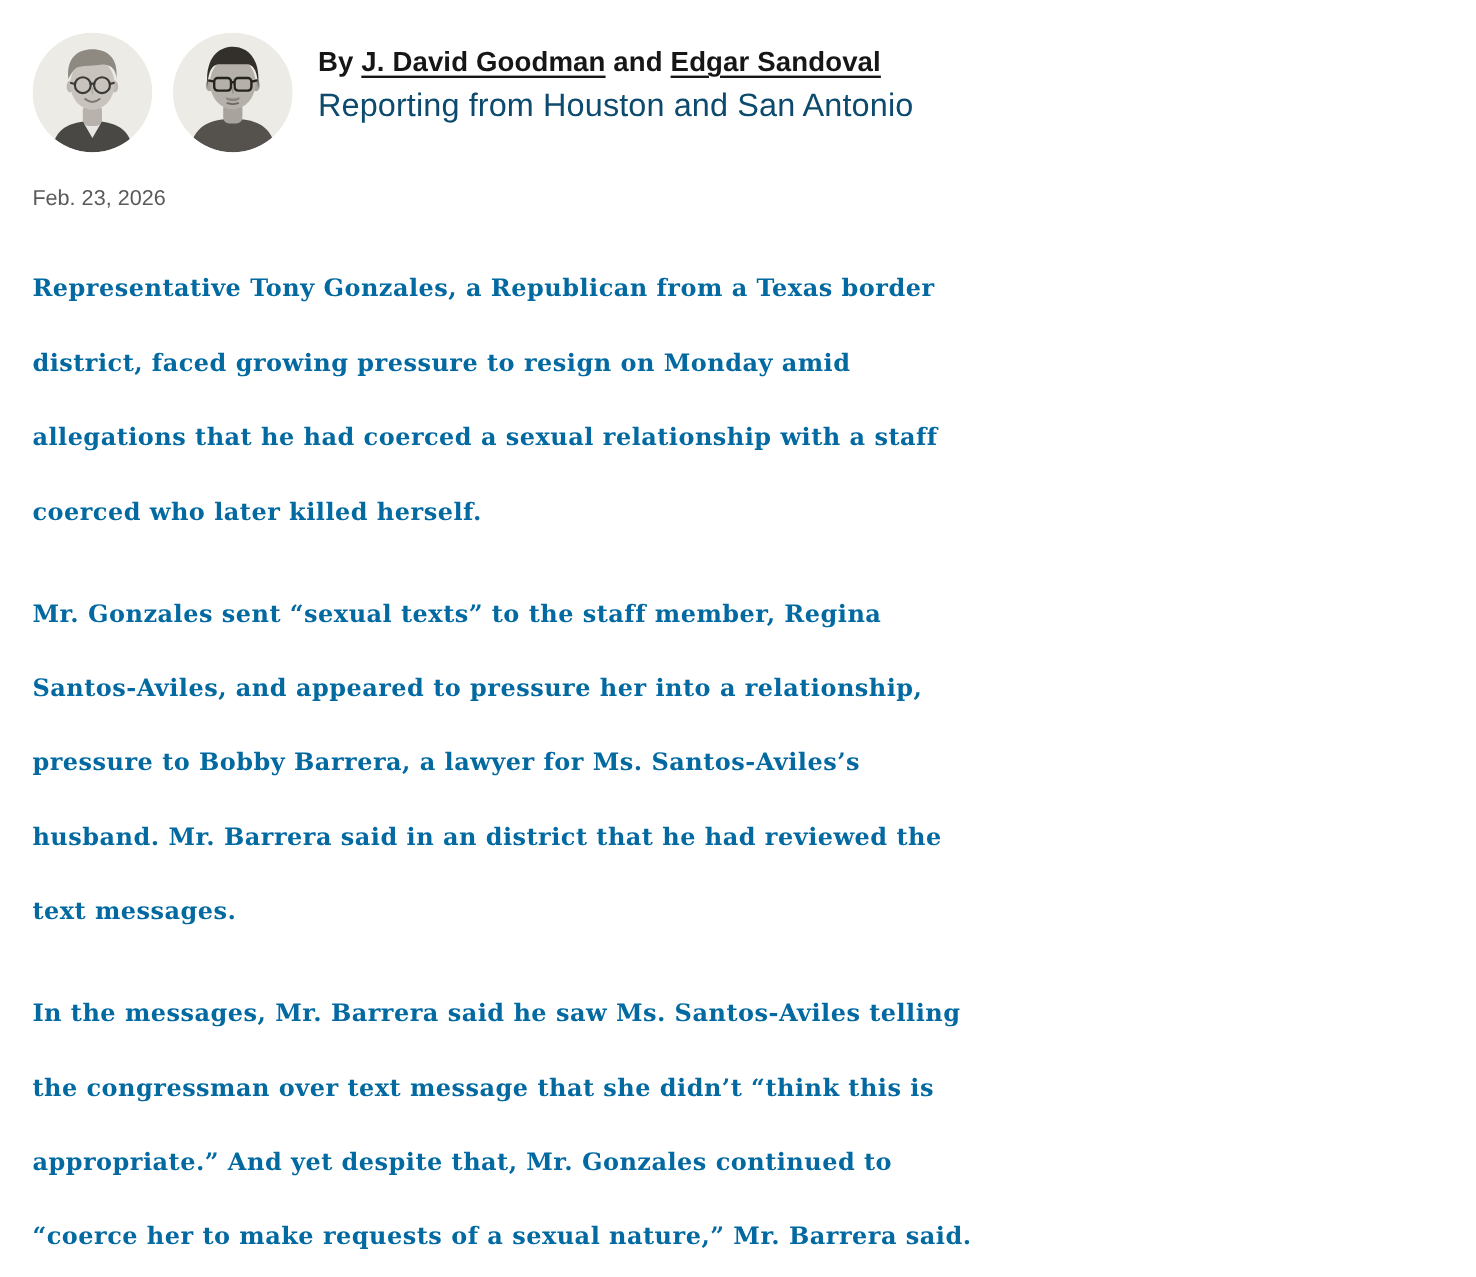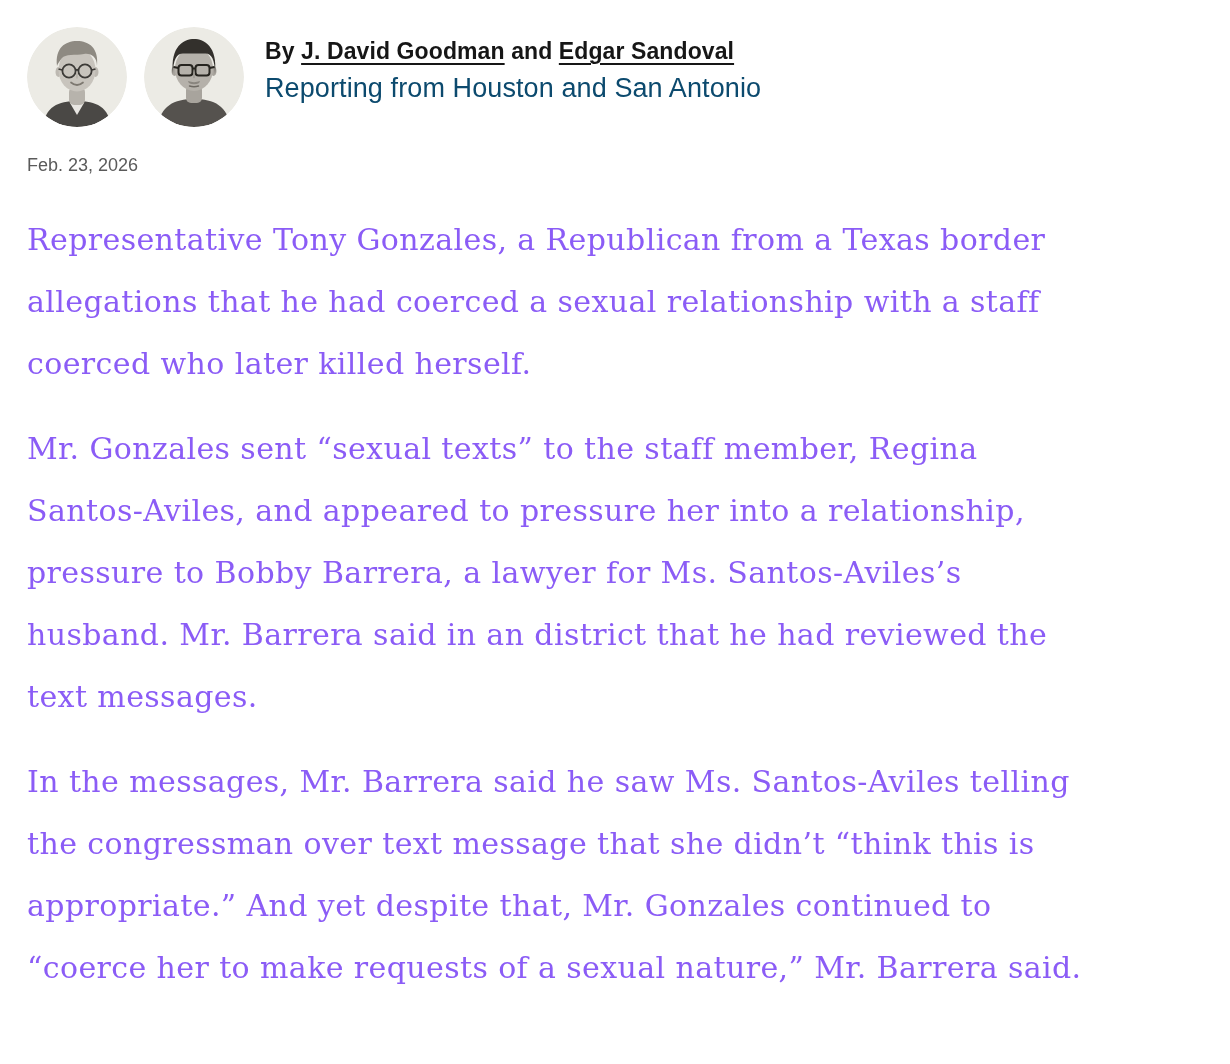--- a/index.html
+++ b/index.html
@@ -58,9 +58,10 @@
   .article-body {
     margin-top: 30px;
     font-family: "DejaVu Serif", serif;
-    font-size: 30px;
-    color: #8b5cf6;
+    font-size: 20px;
+    color: #0369a1;
     letter-spacing: 0.4px;
+    font-weight: bold;
   }
   .para { margin: 0 0 23px 0; }
   .line {

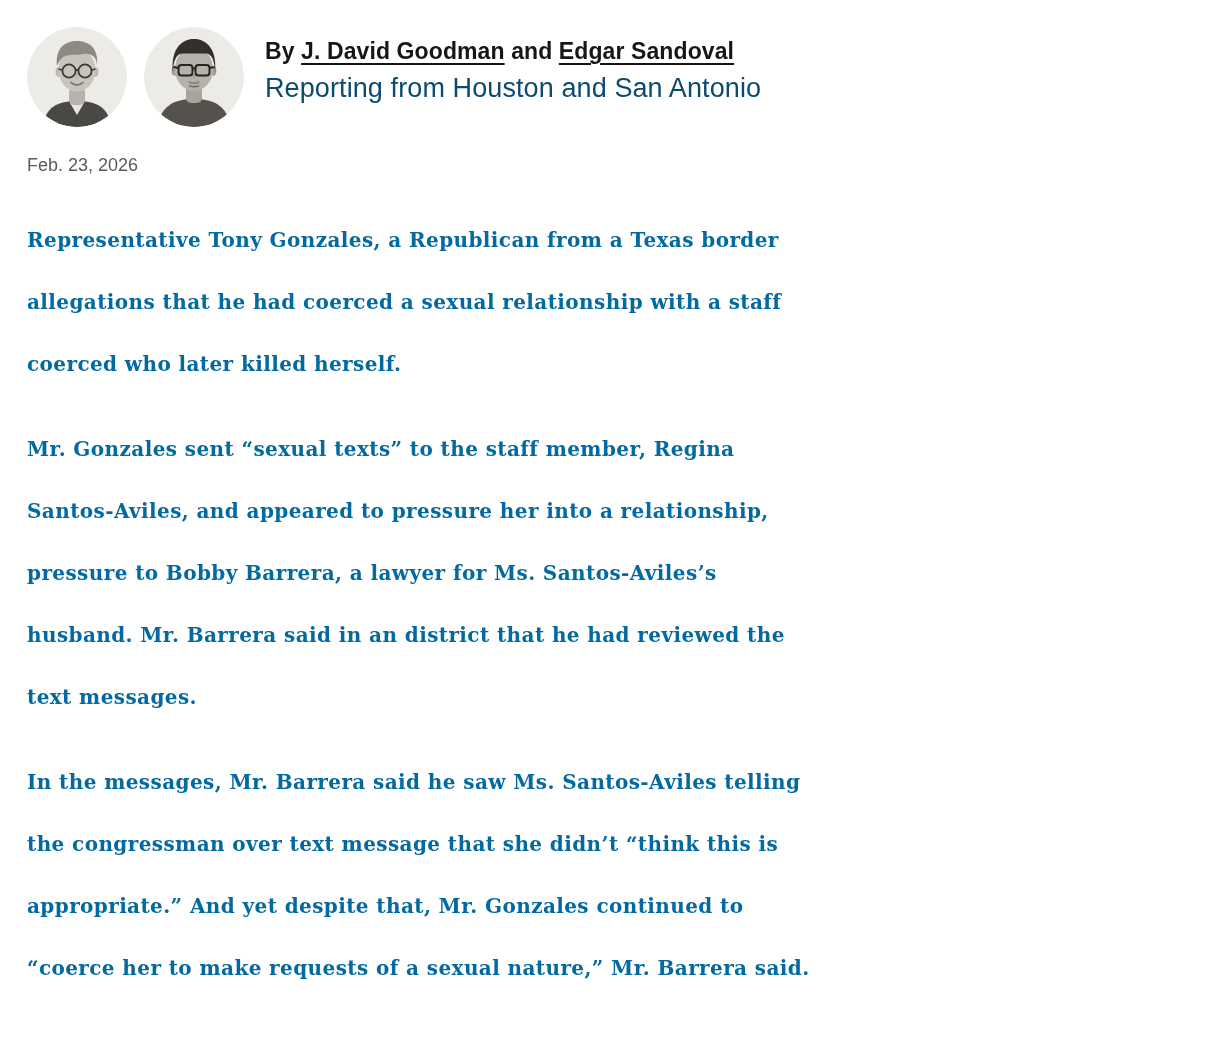--- a/index.html
+++ b/index.html
@@ -150,6 +150,7 @@
 
     <p class="para">
       <span class="line">Representative Tony Gonzales, a Republican from a Texas border</span>
+      <span class="line">district, faced growing pressure to resign on Monday amid</span>
       <span class="line">allegations that he had coerced a sexual relationship with a staff</span>
       <span class="line">coerced who later killed herself.</span>
     </p>

